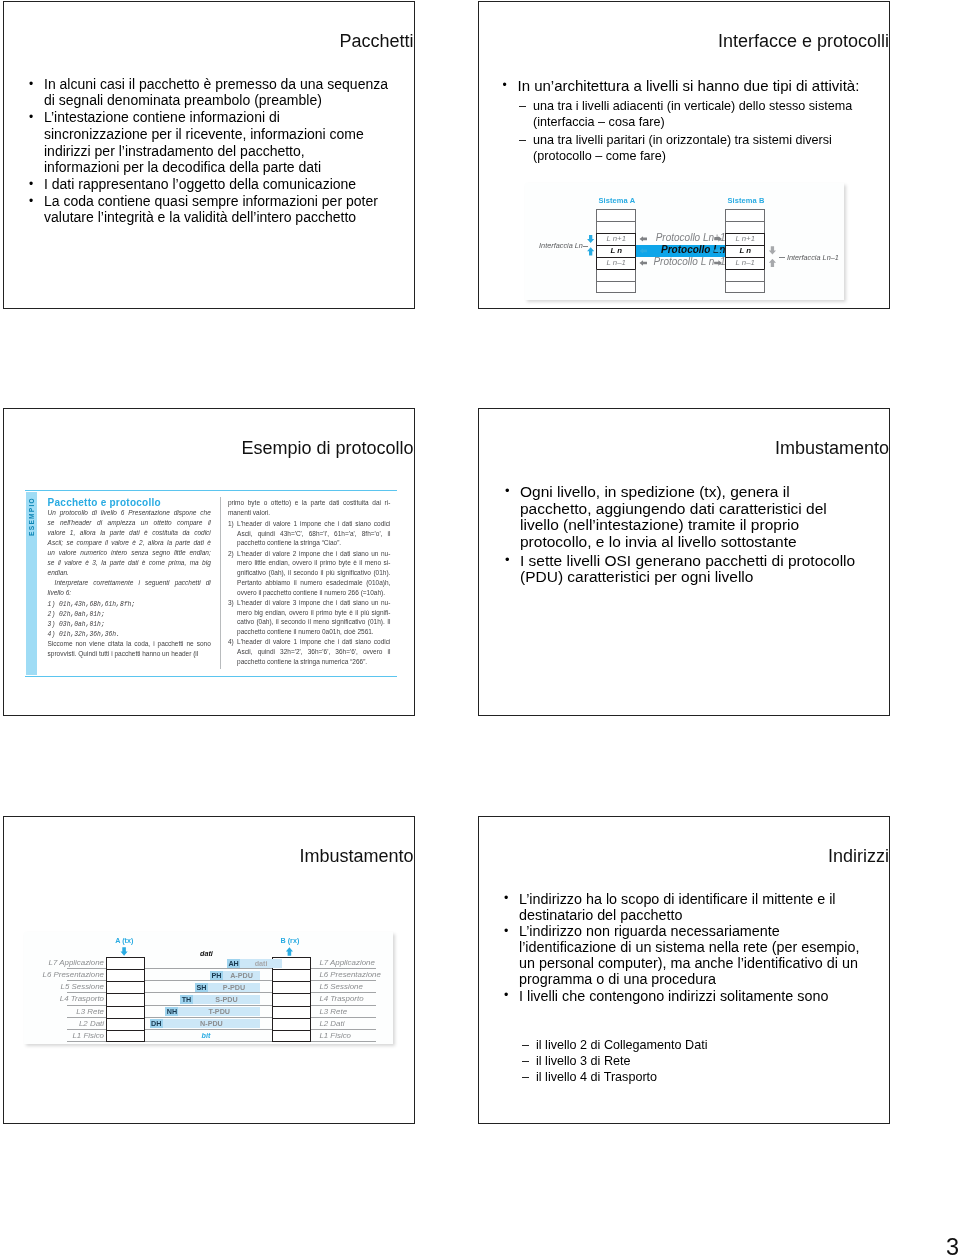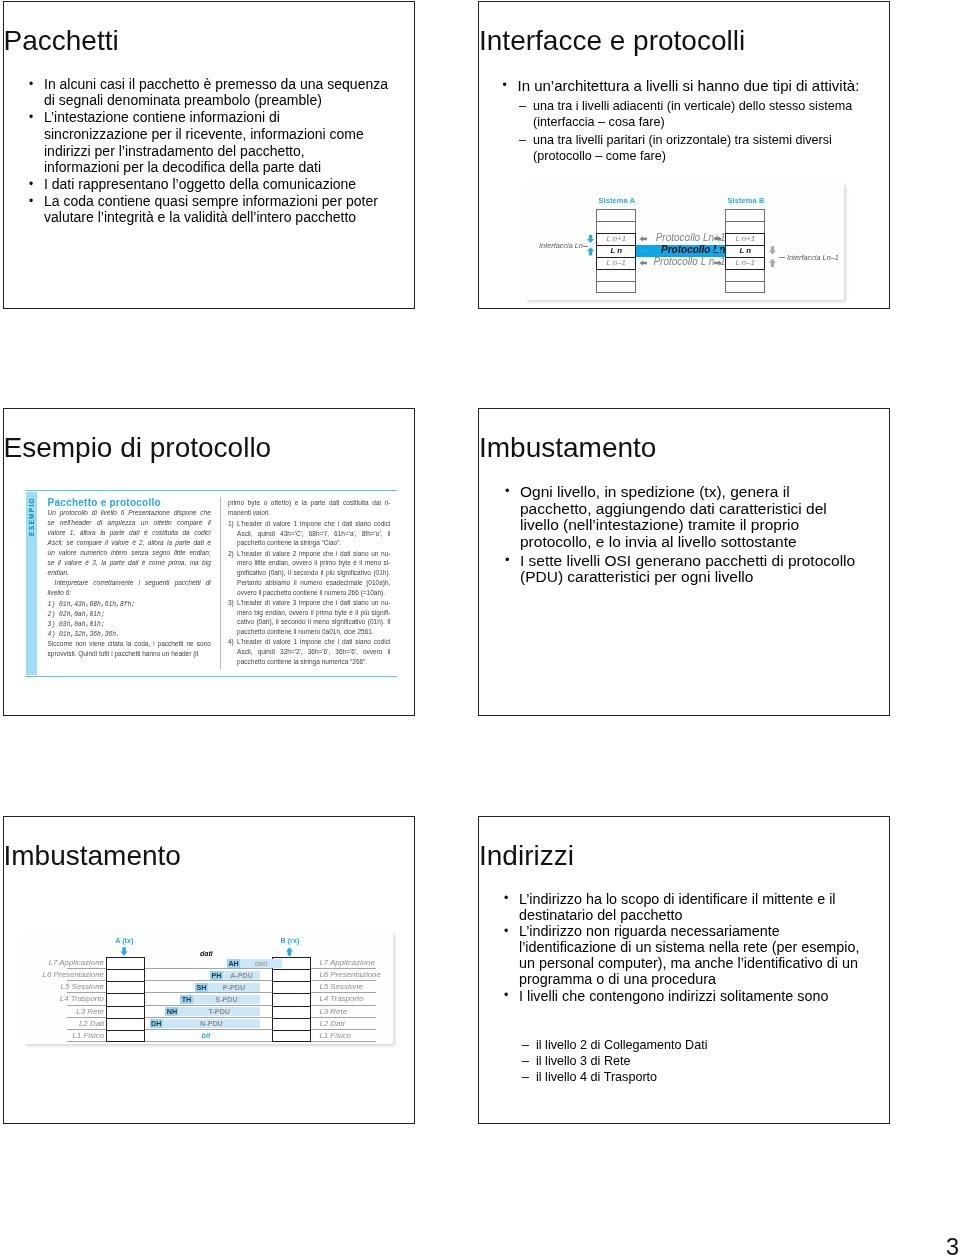--- a/index.html
+++ b/index.html
@@ -15,7 +15,7 @@
   .s5{left:2.5px;top:816px;}
   .s6{left:478px;top:816px;}
 
-  .title{position:absolute;text-align:left;font-size:28px;line-height:28px;color:#111;}
+  .title{position:absolute;text-align:right;font-size:18px;line-height:28px;color:#111;}
 
   ul.bl{list-style:none;margin:0;padding:0;position:absolute;}
   li.b1{white-space:pre-line;position:relative;padding-left:15.5px;font-size:14px;line-height:16.73px;color:#000;}

